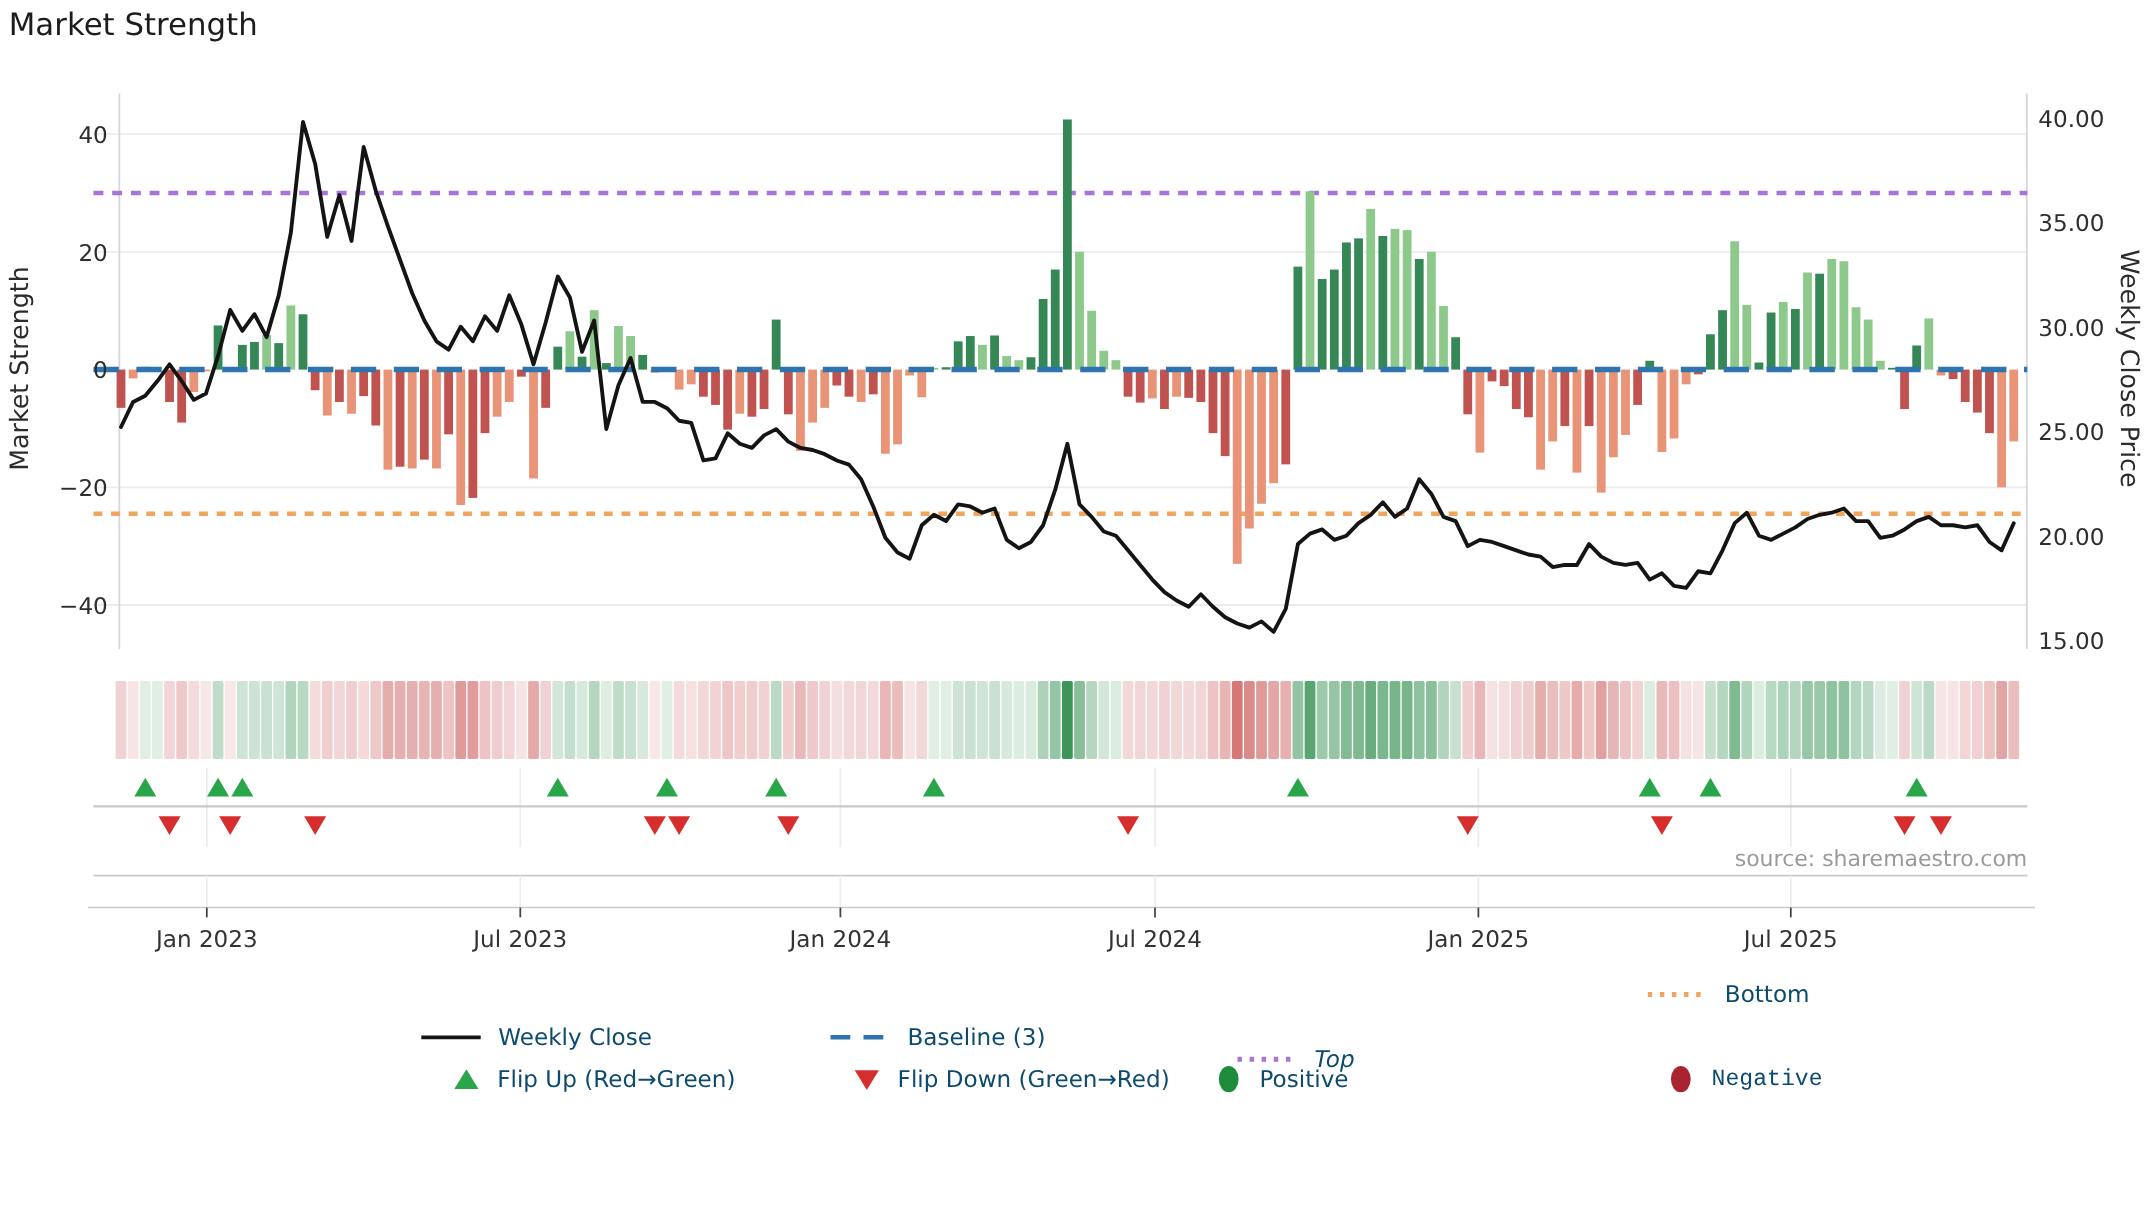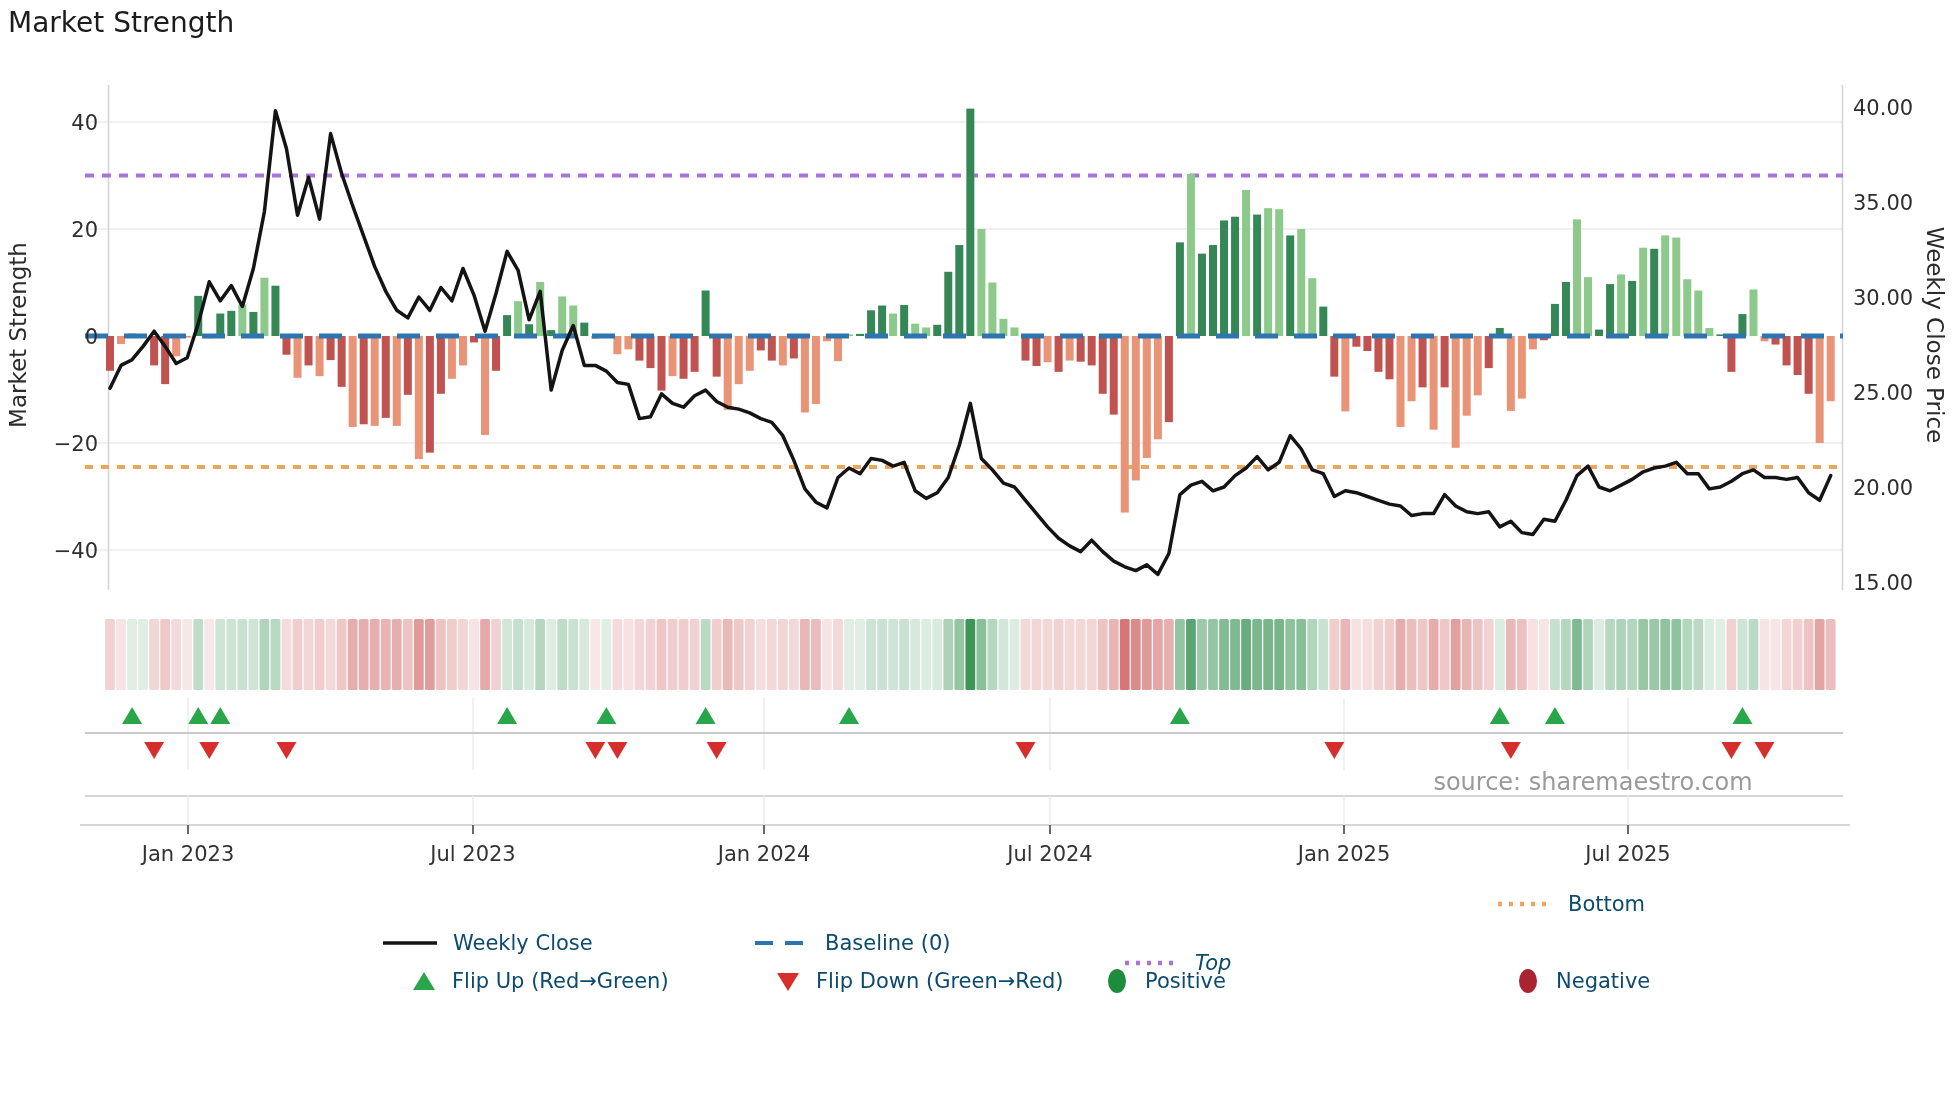--- a/index.html
+++ b/index.html
@@ -12,8 +12,8 @@
         transform:rotate(-90deg);font-size:23px;color:#2b2b2b;}
   .y-label-right{position:absolute;left:1800px;top:322px;width:270px;text-align:center;
         transform:rotate(90deg);font-size:23px;color:#2b2b2b;}
-  .source{position:absolute;left:1343px;top:768px;width:500px;text-align:center;
-        font-size:24px;color:#9a9a9a;}
+  .source{position:absolute;left:1343px;top:768px;width:500px;text-align:right;
+        font-size:20px;color:#9a9a9a;}
   .legend-item{position:absolute;display:flex;align-items:center;height:30px;}
   .legend-item .lab{margin-left:14px;font-size:21px;color:#0c4a6e;white-space:nowrap;}
   .legend-item svg{display:block;}

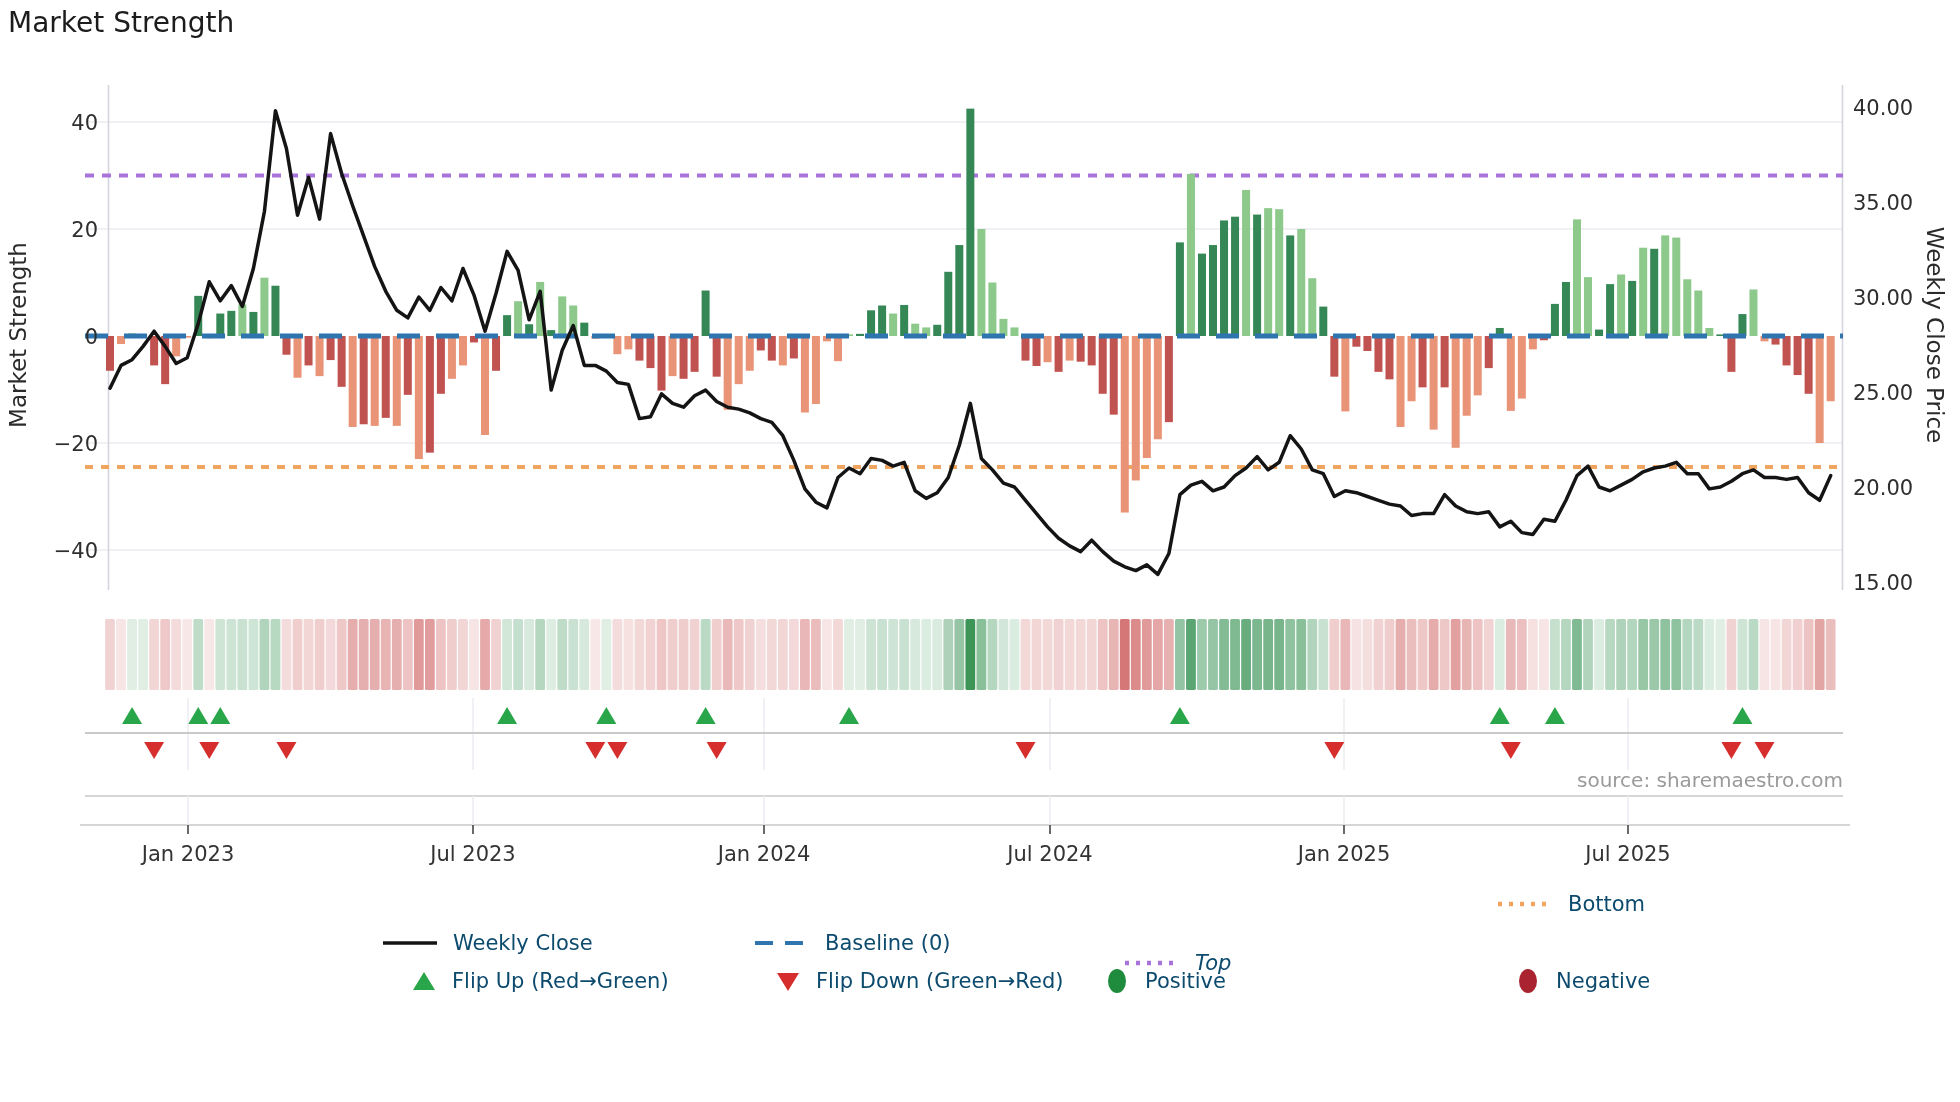--- a/index.html
+++ b/index.html
@@ -425,7 +425,7 @@
     <svg width="58" height="26">
       <line x1="2" y1="13" x2="56" y2="13" stroke="#2e75b0" stroke-width="4" stroke-dasharray="18 12"></line>
       </svg>
-    <span class="lab">Baseline (0)</span>
+    <span class="lab">Baseline (3)</span>
   </div>
   <div class="legend-item" style="left:1123px;top:948px;font-style:italic;">
     <svg width="58" height="26">

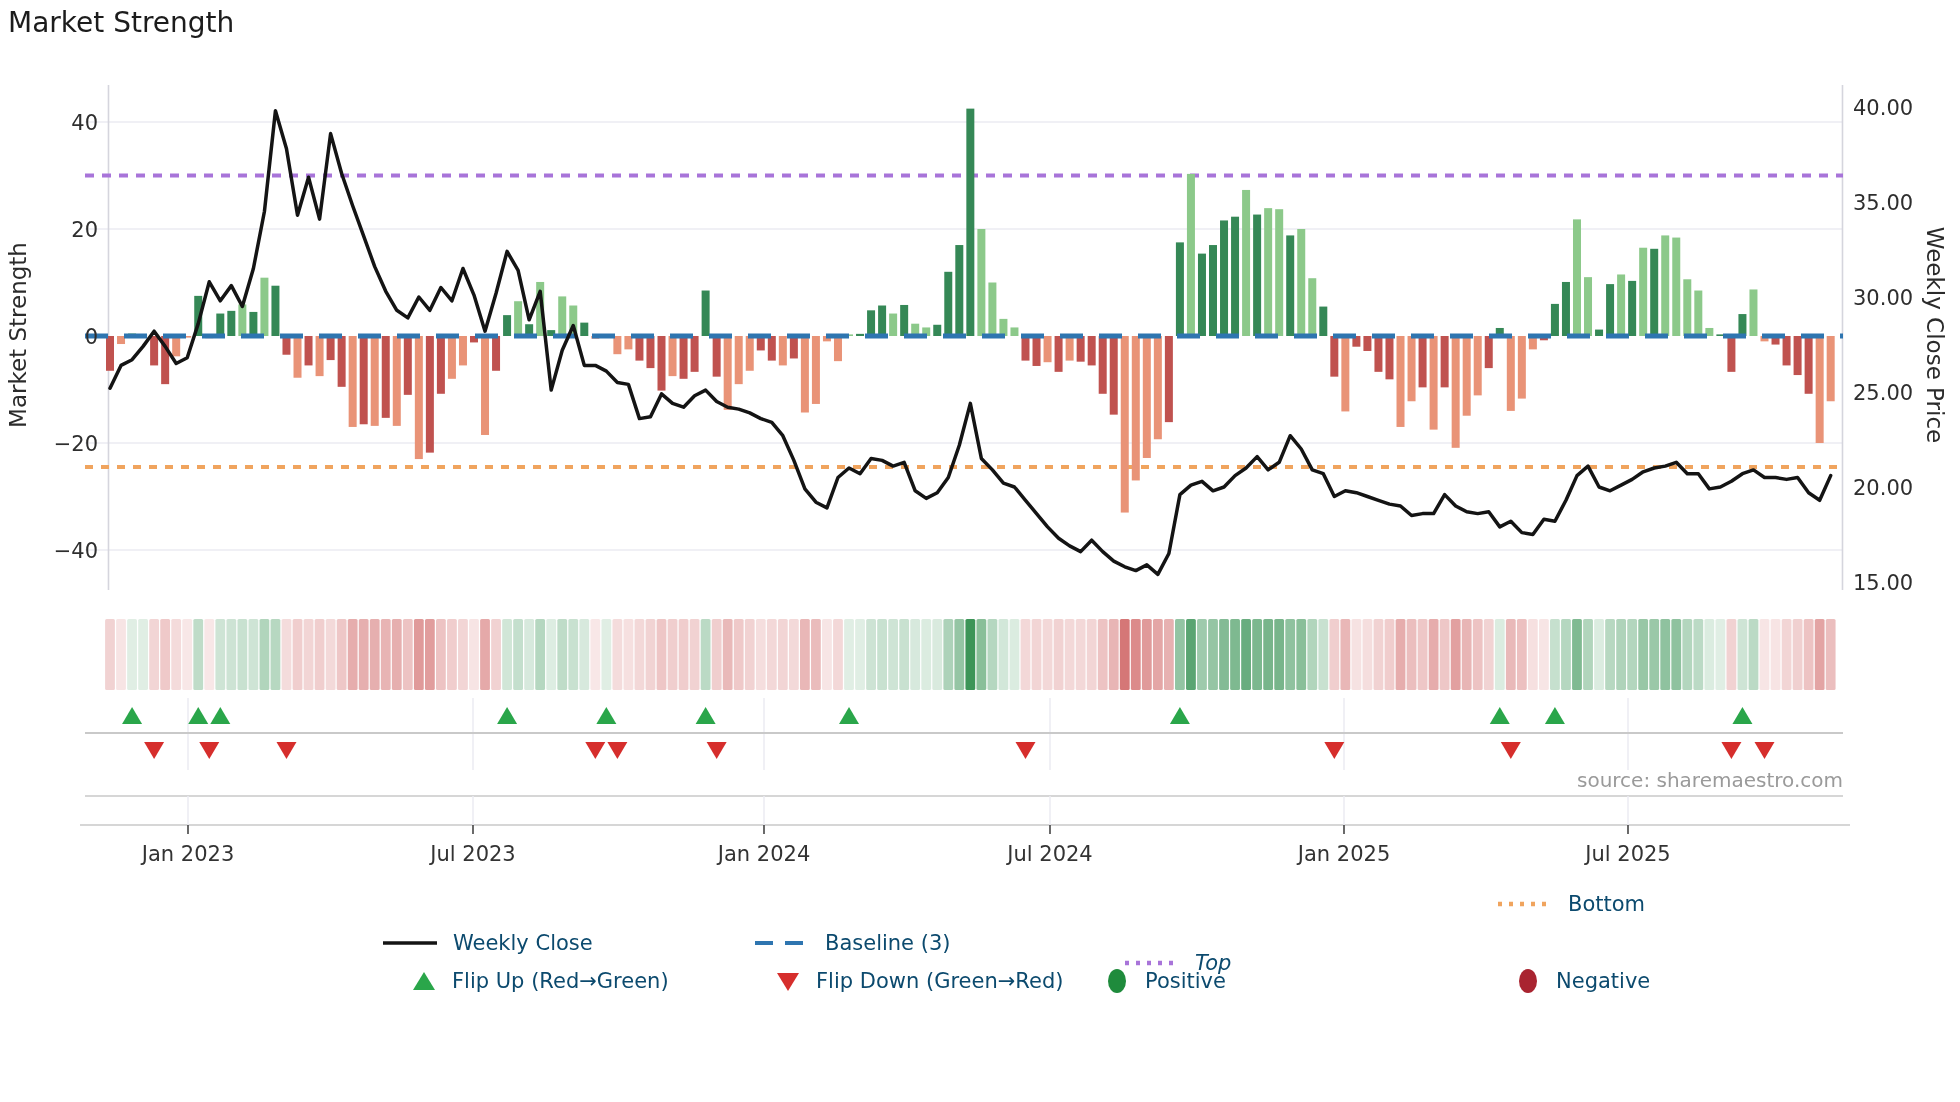--- a/index.html
+++ b/index.html
@@ -458,7 +458,7 @@
       </svg>
     <span class="lab">Positive</span>
   </div>
-  <div class="legend-item" style="left:1514px;top:966px;">
+  <div class="legend-item" style="left:1514px;top:966px;font-family:Liberation Mono, monospace;">
     <svg width="28" height="28">
       <ellipse cx="14" cy="14" rx="9" ry="12" fill="#a92430"></ellipse>
       </svg>

